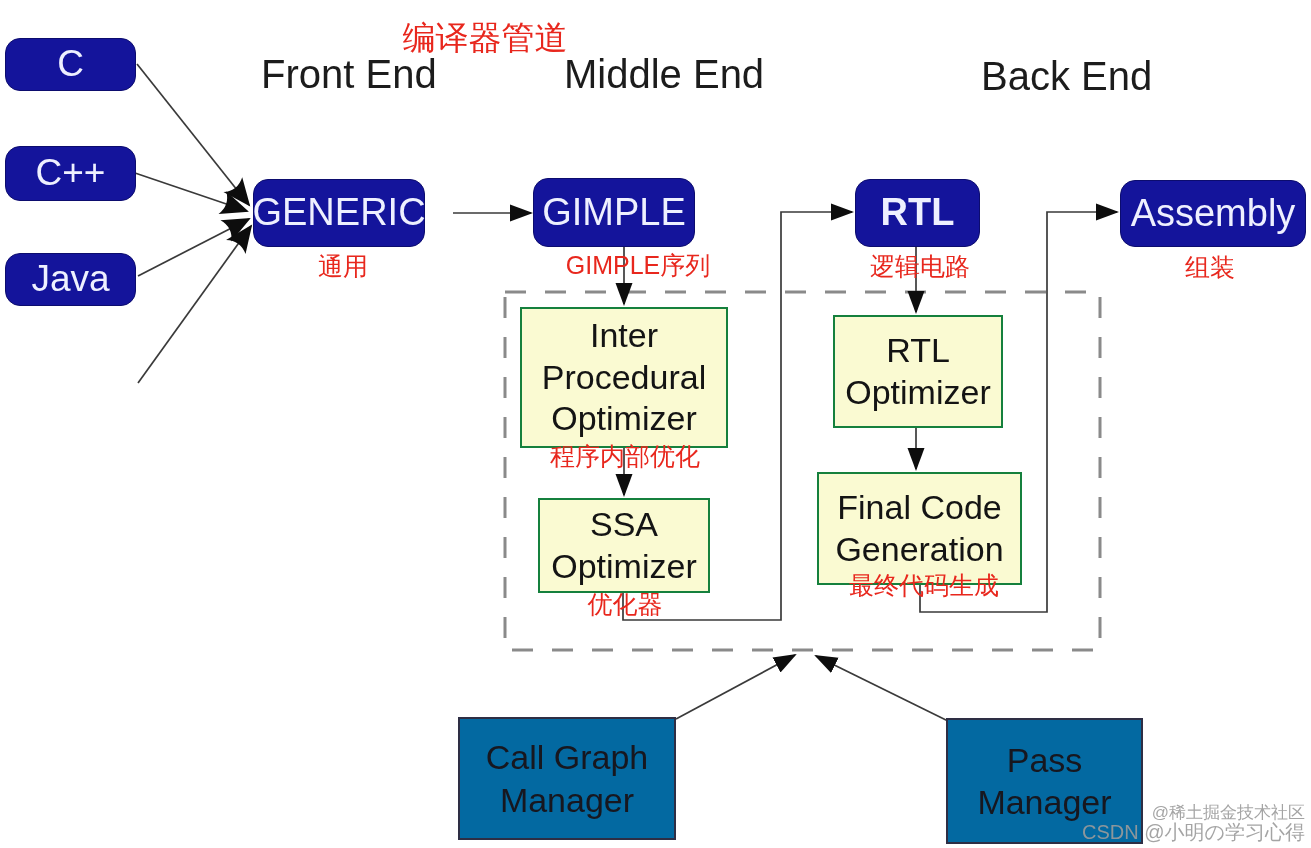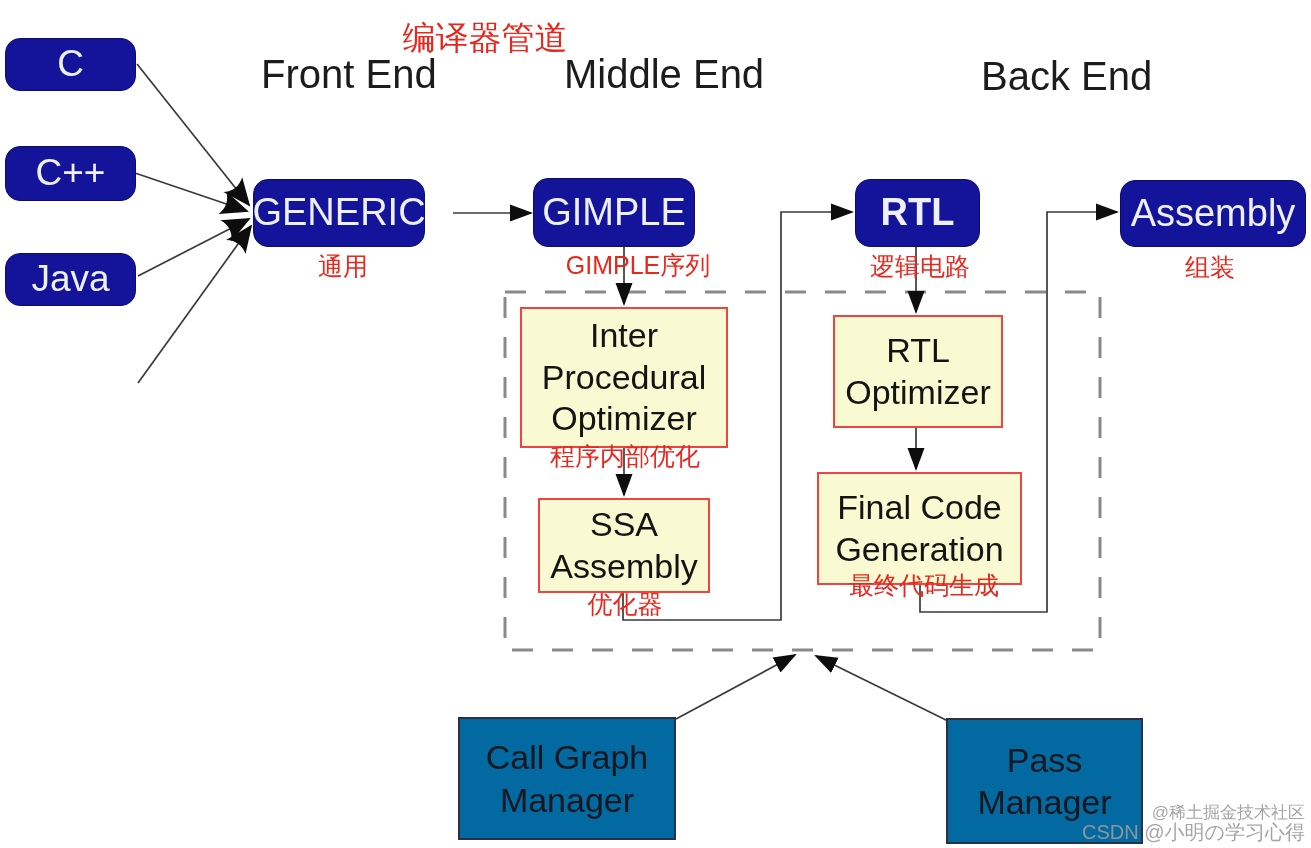--- a/index.html
+++ b/index.html
@@ -21,7 +21,7 @@
   }
   .stage{font-size:38px;}
   .opt{
-    background:#fafad2;color:#141414;border:2px solid #ef4444;
+    background:#fafad2;color:#141414;border:2px solid #15803d;
     font-size:34px;line-height:1.22;padding:14px 8px;
   }
   .mgr{

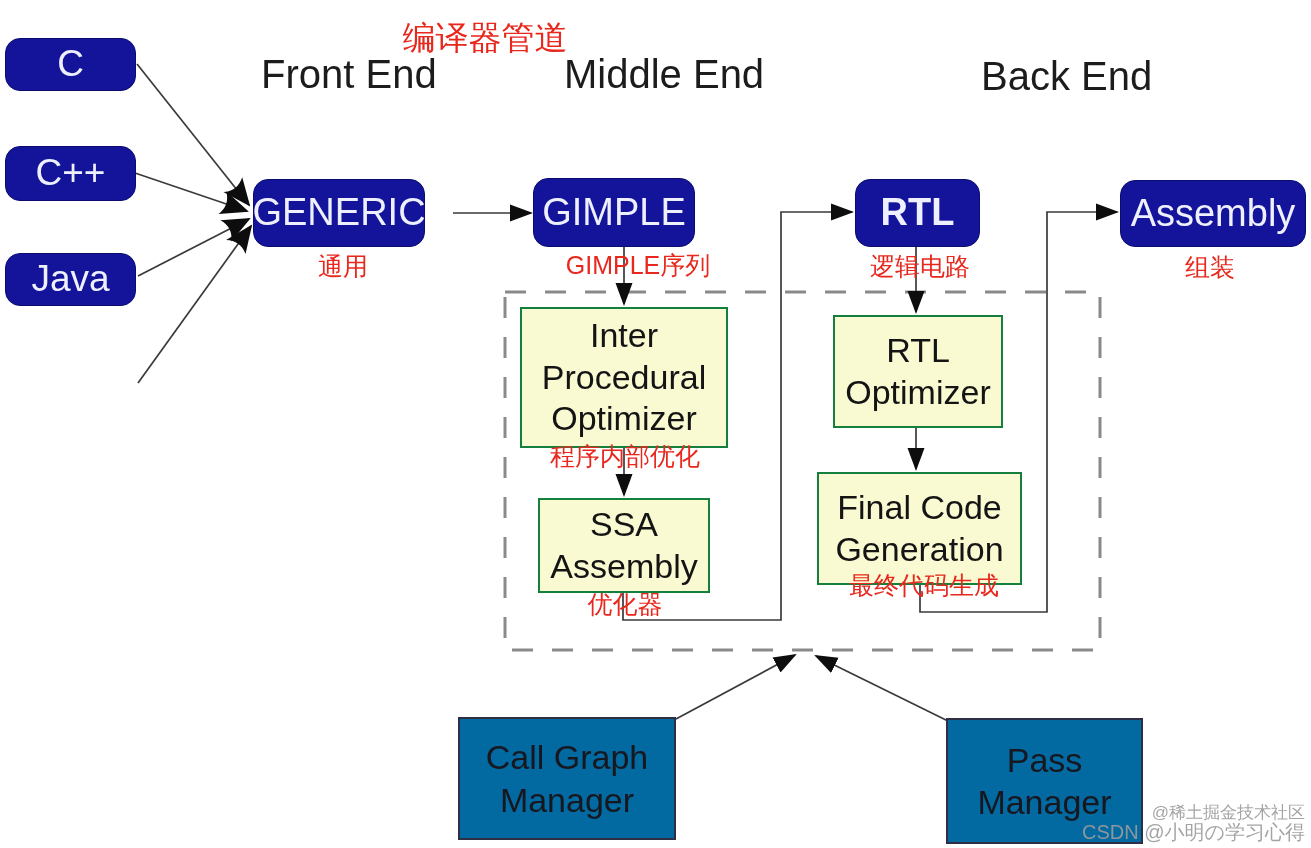--- a/index.html
+++ b/index.html
@@ -107,7 +107,7 @@
   <div class="node opt" style="left:520px;top:307px;width:208px;height:141px;">Inter Procedural Optimizer</div>
   <div class="red red-note" style="left:625px;top:440px;">程序内部优化</div>
 
-  <div class="node opt" style="left:538px;top:498px;width:172px;height:95px;">SSA Assembly</div>
+  <div class="node opt" style="left:538px;top:498px;width:172px;height:95px;">SSA Optimizer</div>
   <div class="red red-note" style="left:625px;top:588px;">优化器</div>
 
   <div class="node opt" style="left:833px;top:315px;width:170px;height:113px;">RTL Optimizer</div>

